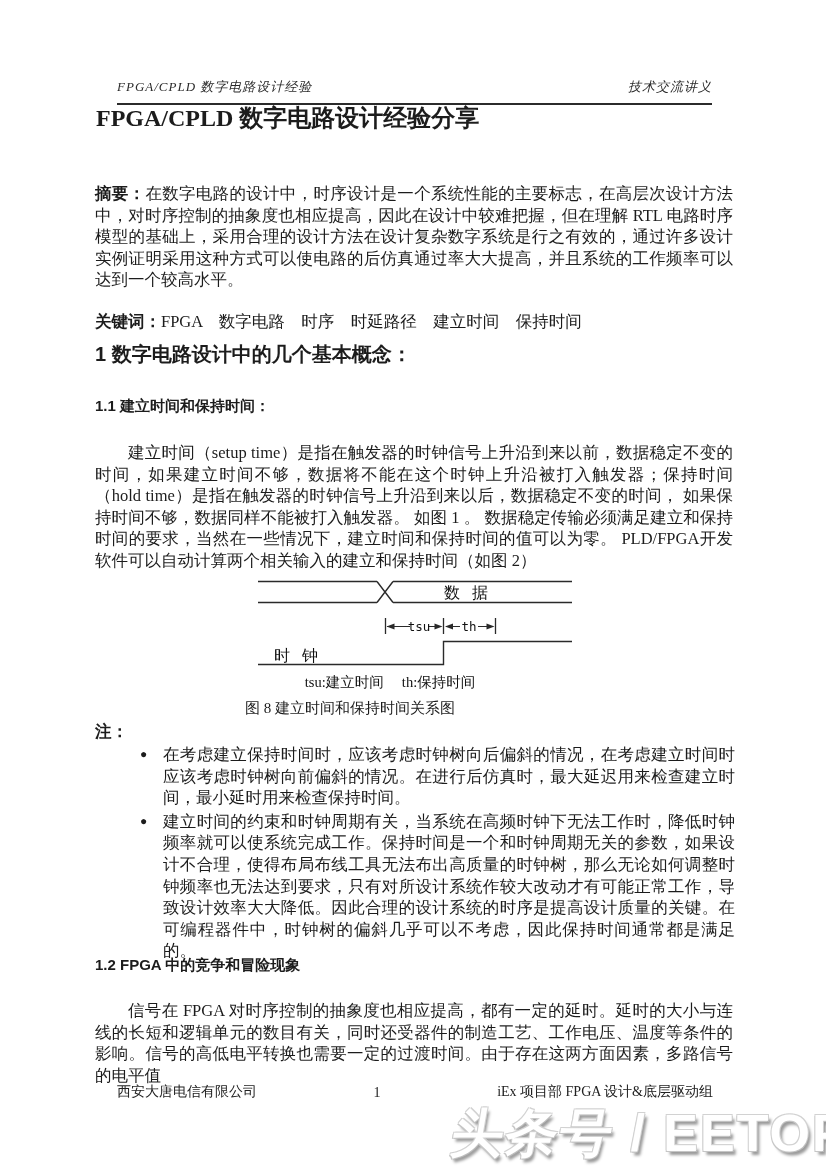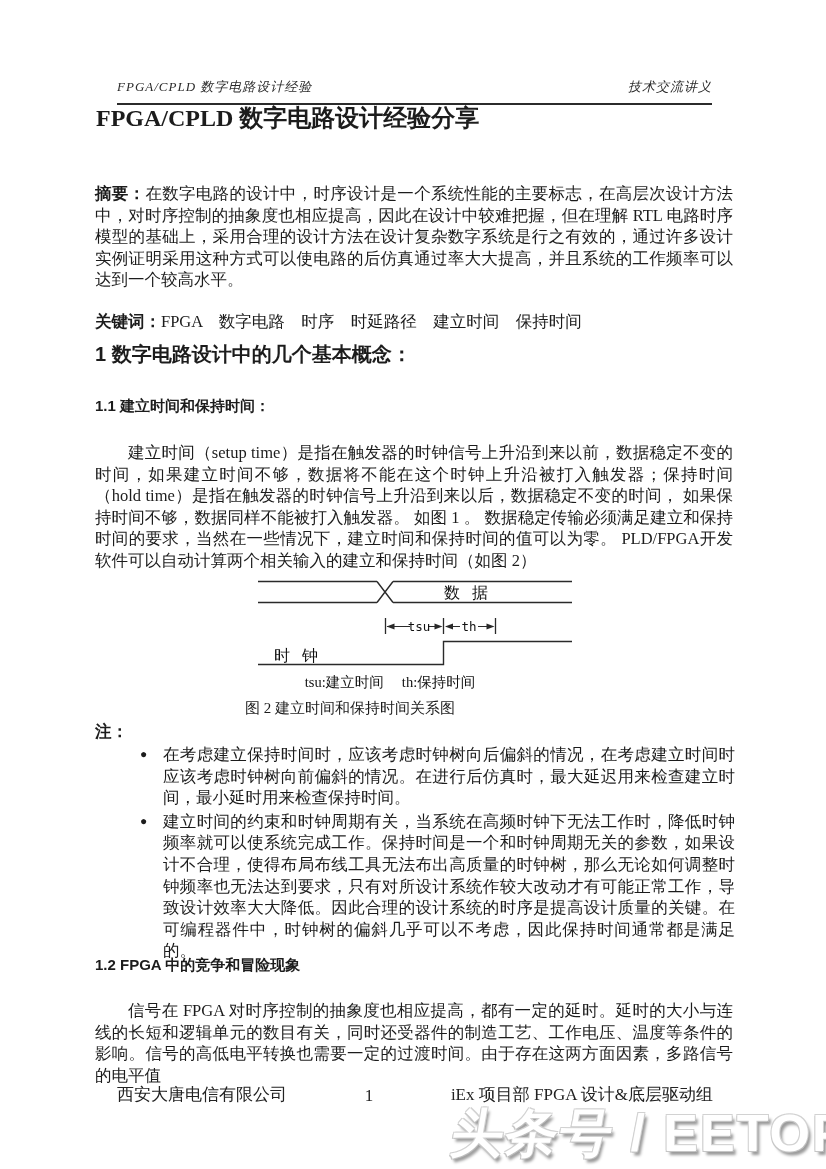--- a/index.html
+++ b/index.html
@@ -148,7 +148,7 @@
     <text x="140" y="113" text-anchor="middle" font-size="14.5">tsu:建立时间　 th:保持时间</text>
   </svg>
 
-  <div class="caption">图 2  建立时间和保持时间关系图</div>
+  <div class="caption">图 8  建立时间和保持时间关系图</div>
 
   <div class="notes-label">注：</div>
 

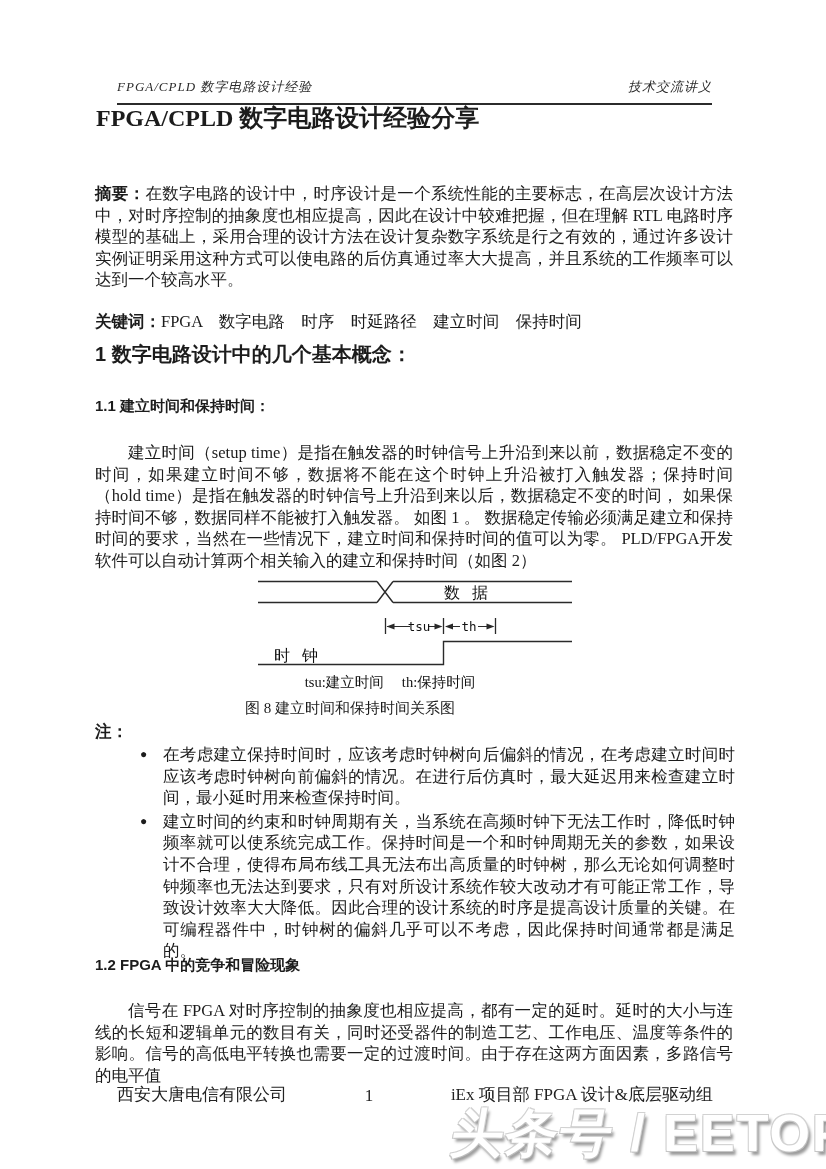--- a/index.html
+++ b/index.html
@@ -81,7 +81,7 @@
   .footer {
     position: absolute; top: 1083px; left: 117px; right: 113px;
     display: flex; justify-content: space-between; align-items: flex-end;
-    font-size: 17px; color: #222;
+    font-size: 14px; color: #222;
   }
   
   .watermark {

